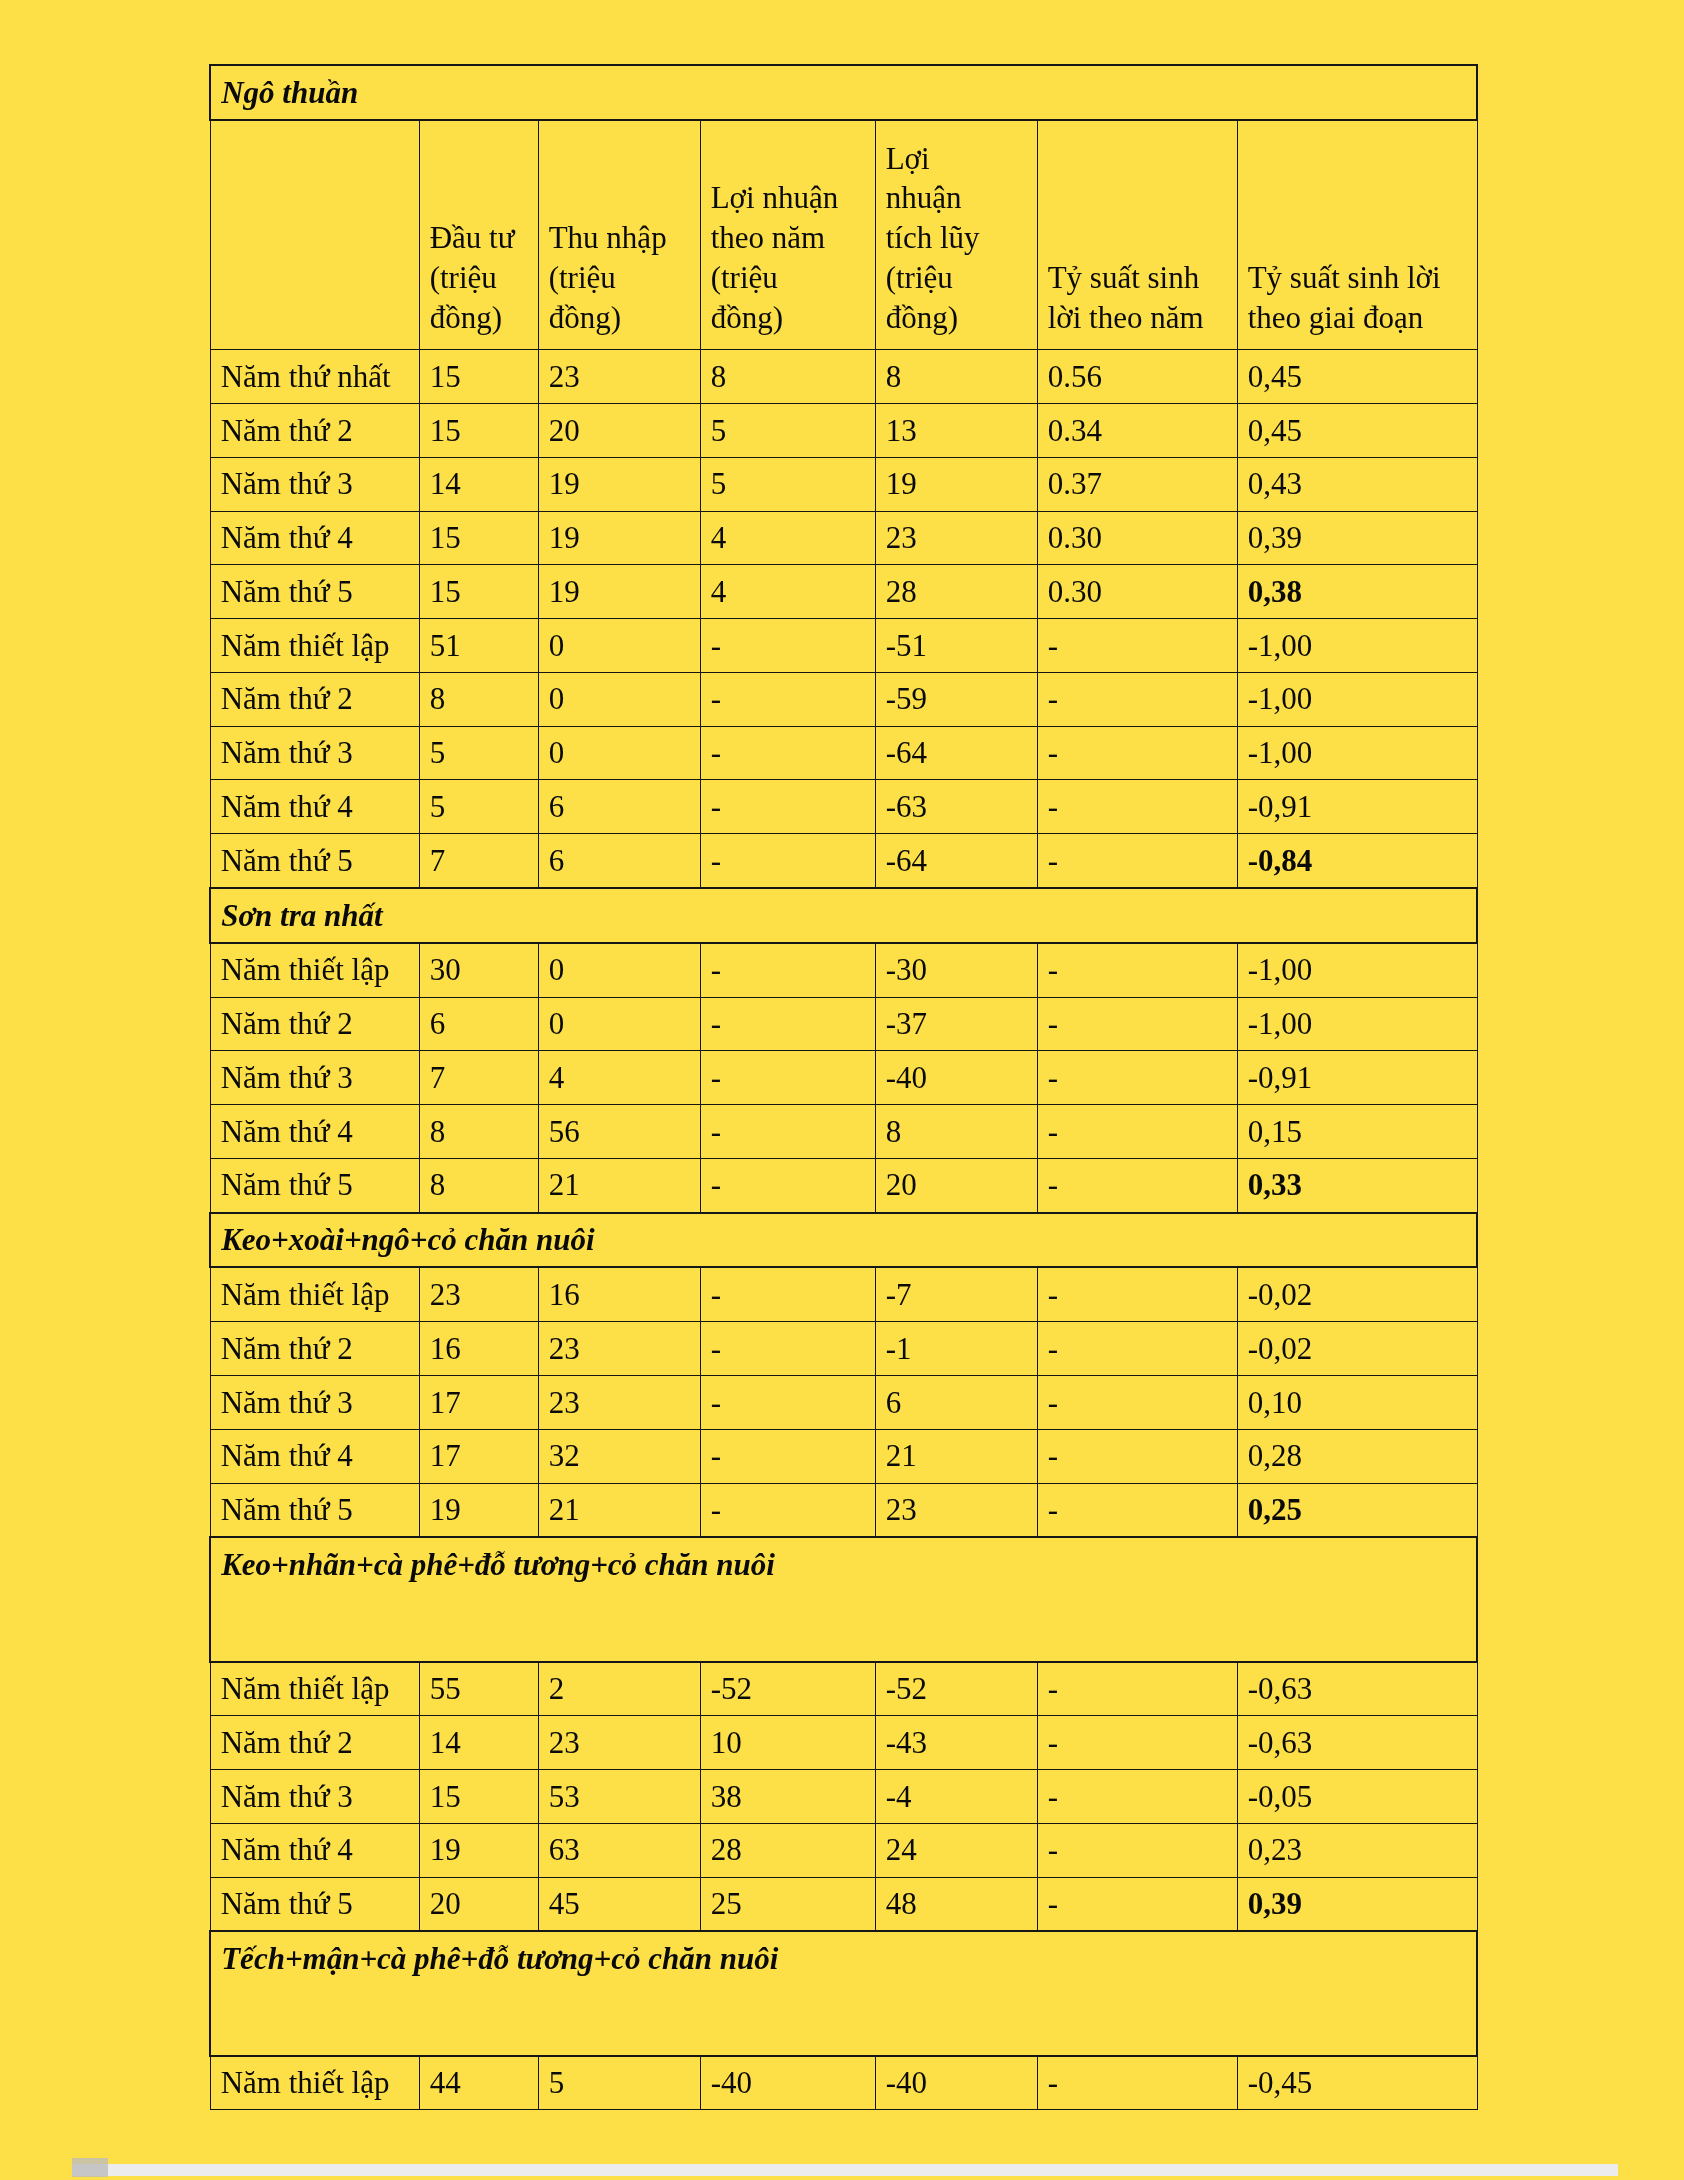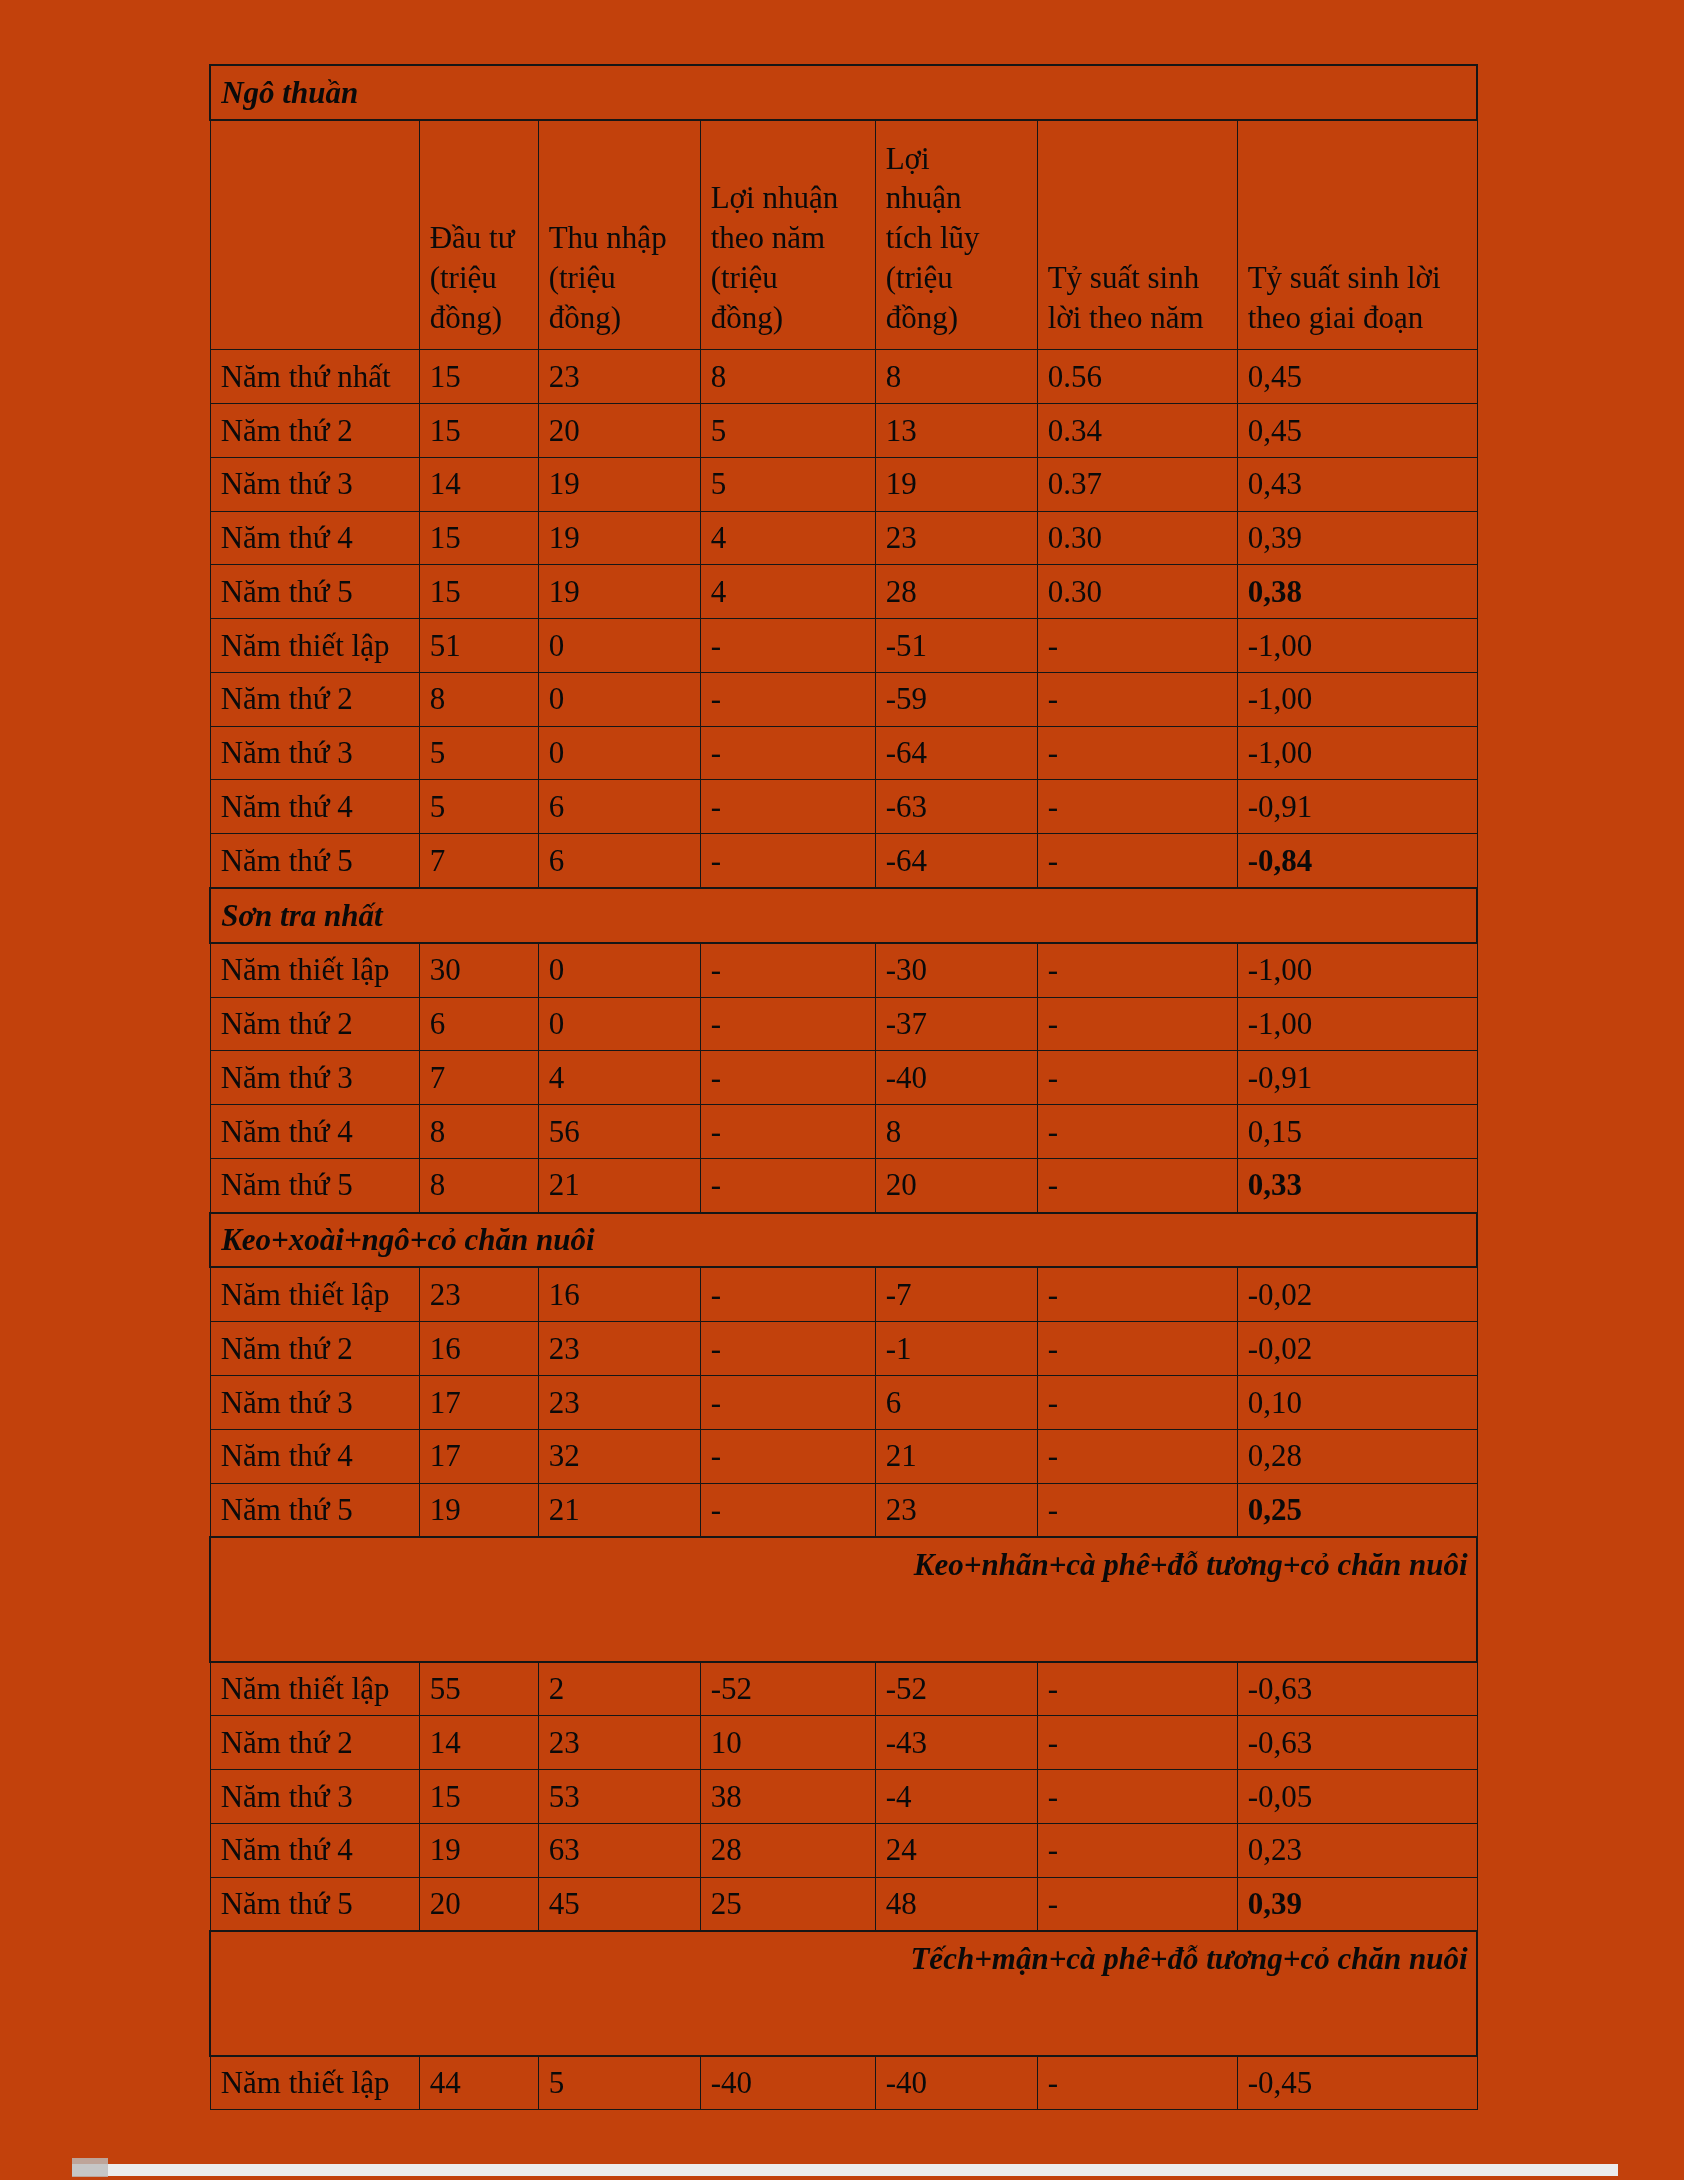--- a/index.html
+++ b/index.html
@@ -7,7 +7,7 @@
     position: relative;
     width: 1685px;
     height: 2181px;
-    background: #c2410c;
+    background: #fde047;
     font-family: "Liberation Serif", "DejaVu Serif", serif;
     color: #0a0a0a;
     overflow: hidden;

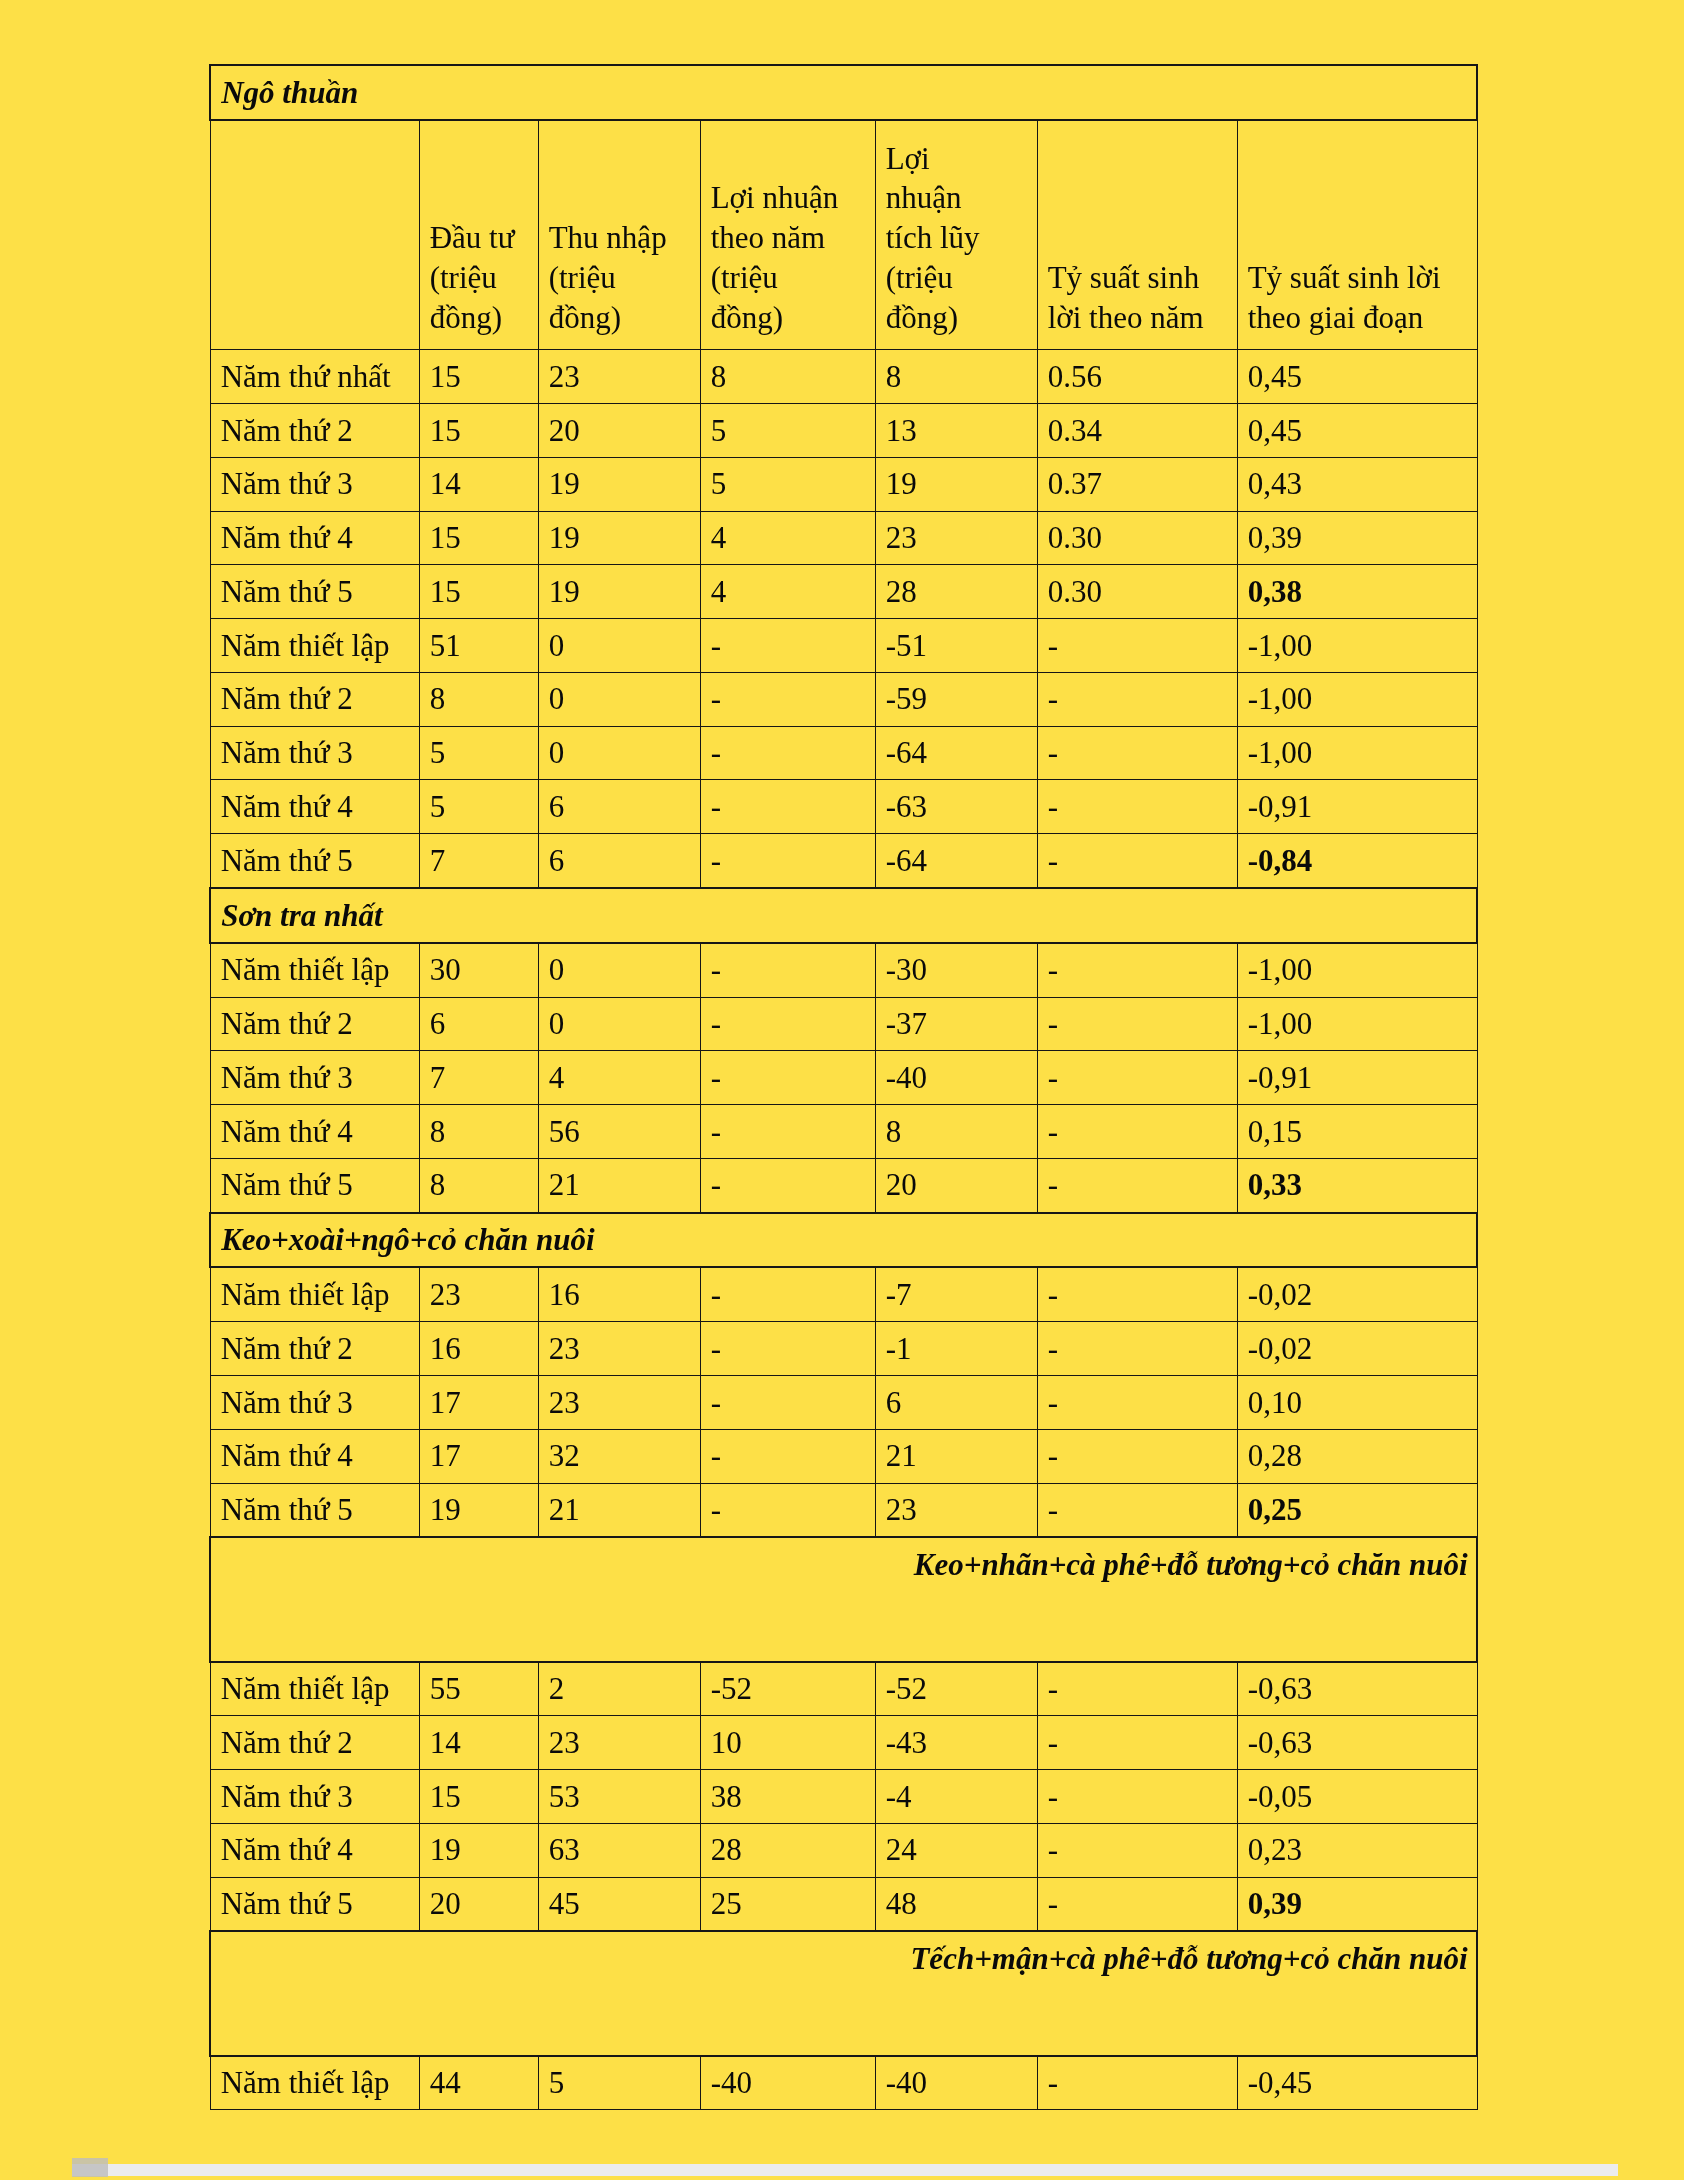--- a/index.html
+++ b/index.html
@@ -39,7 +39,6 @@
     height: 112px;
     vertical-align: top;
     padding-top: 6.8px;
-    text-align: right;
   }
   tr.col-header td {
     height: 213px;

